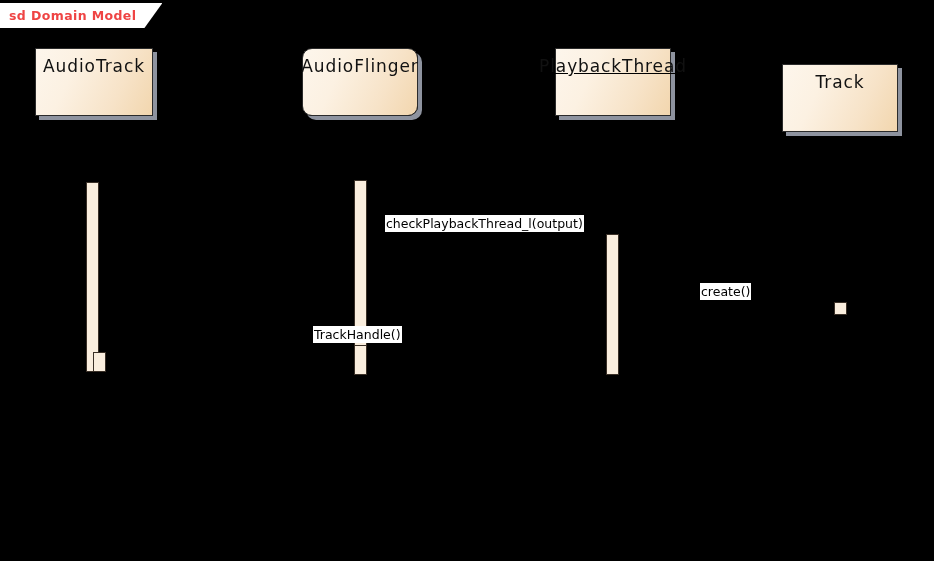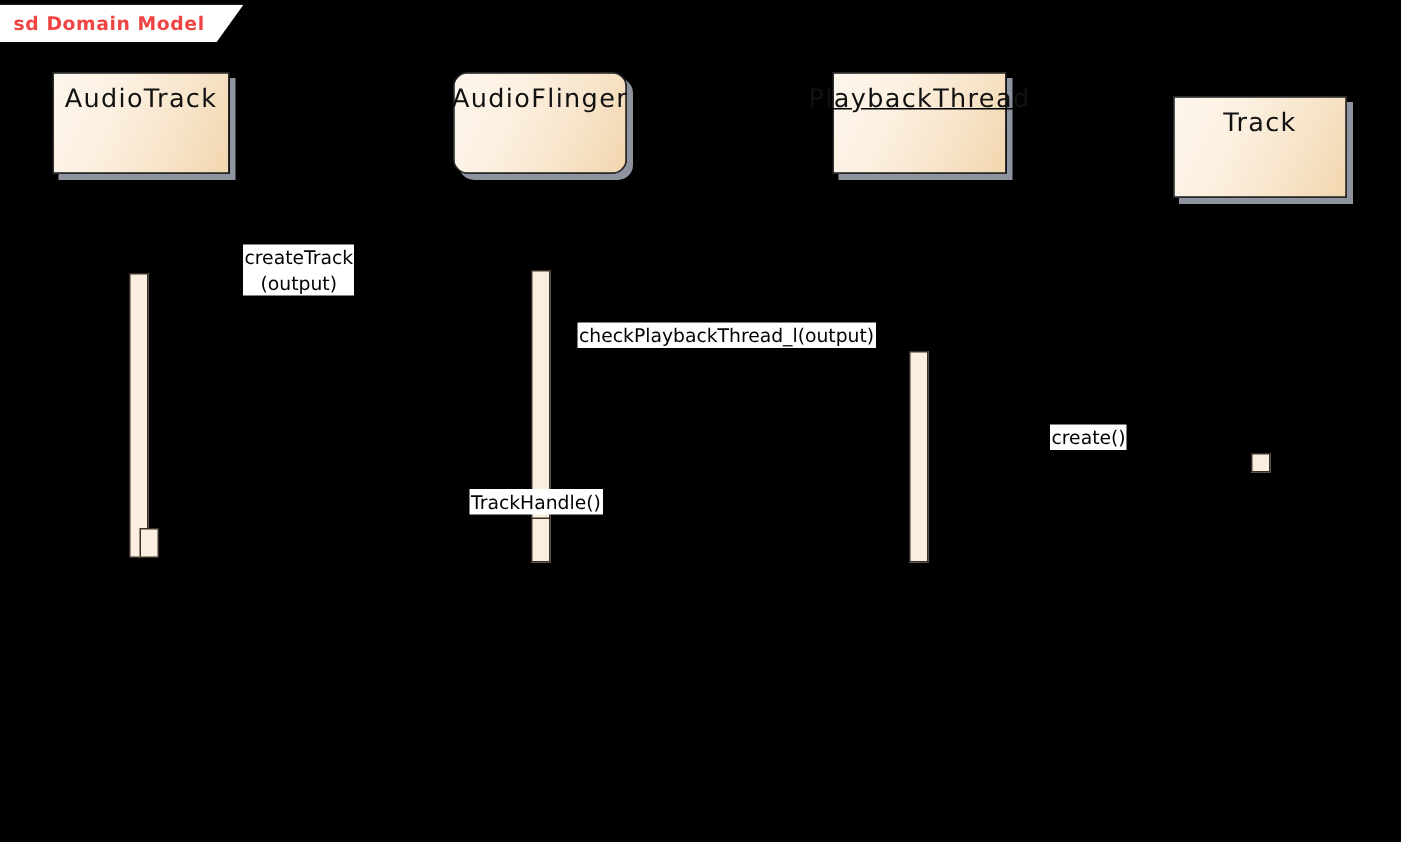--- a/index.html
+++ b/index.html
@@ -150,10 +150,6 @@
 
   <div class="activation" style="left:834px; top:302px; width:13px; height:13px;"></div>
 
-  <div class="msg-label two-line" style="left:162px; top:163px;">
-    <span>createTrack</span>
-    <span class="line2">(output)</span>
-  </div>
 
   <div class="msg-label" style="left:385px; top:215px;">checkPlaybackThread_l(output)</div>
 

